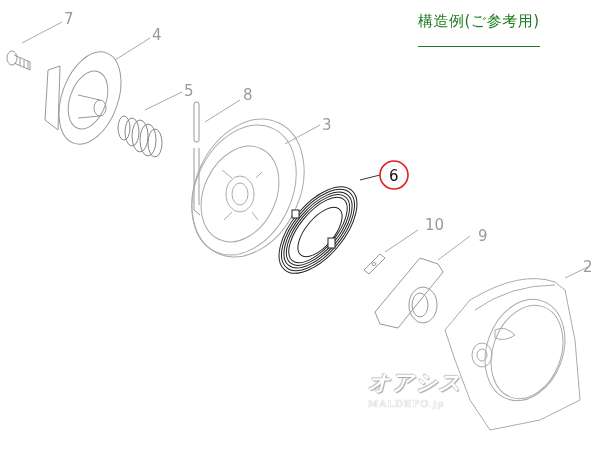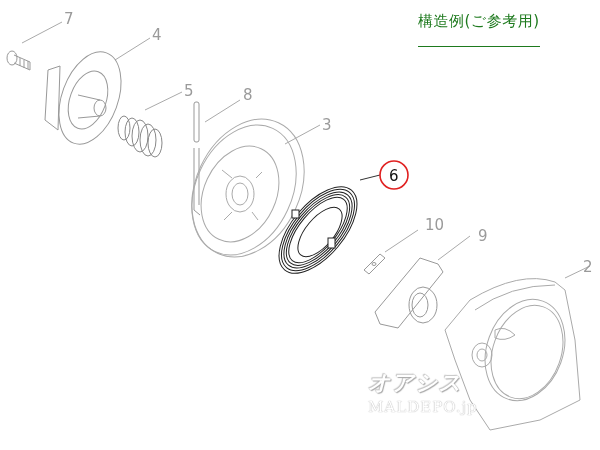--- a/index.html
+++ b/index.html
@@ -14,7 +14,7 @@
     .notes .warn { color:#e02020; }
     .wm { position:absolute; left:368px; top:368px; }
     .wm-main { font-family:"DejaVu Sans", sans-serif; font-weight:bold; font-style:italic; font-size:22px; color:#fff; text-shadow:0 0 1px #999, 1px 1px 1px #aaa, -1px -1px 1px #ccc; letter-spacing:1px; }
-    .wm-sub { font-family:"DejaVu Serif", serif; font-size:15px; color:#fff; text-shadow:0 0 1px #888; letter-spacing:1px;text-align:right; }
+    .wm-sub { font-family:"DejaVu Serif", serif; font-size:10px; color:#fff; text-shadow:0 0 1px #888; letter-spacing:1px; }
   </style>
 </head>
 <body>

